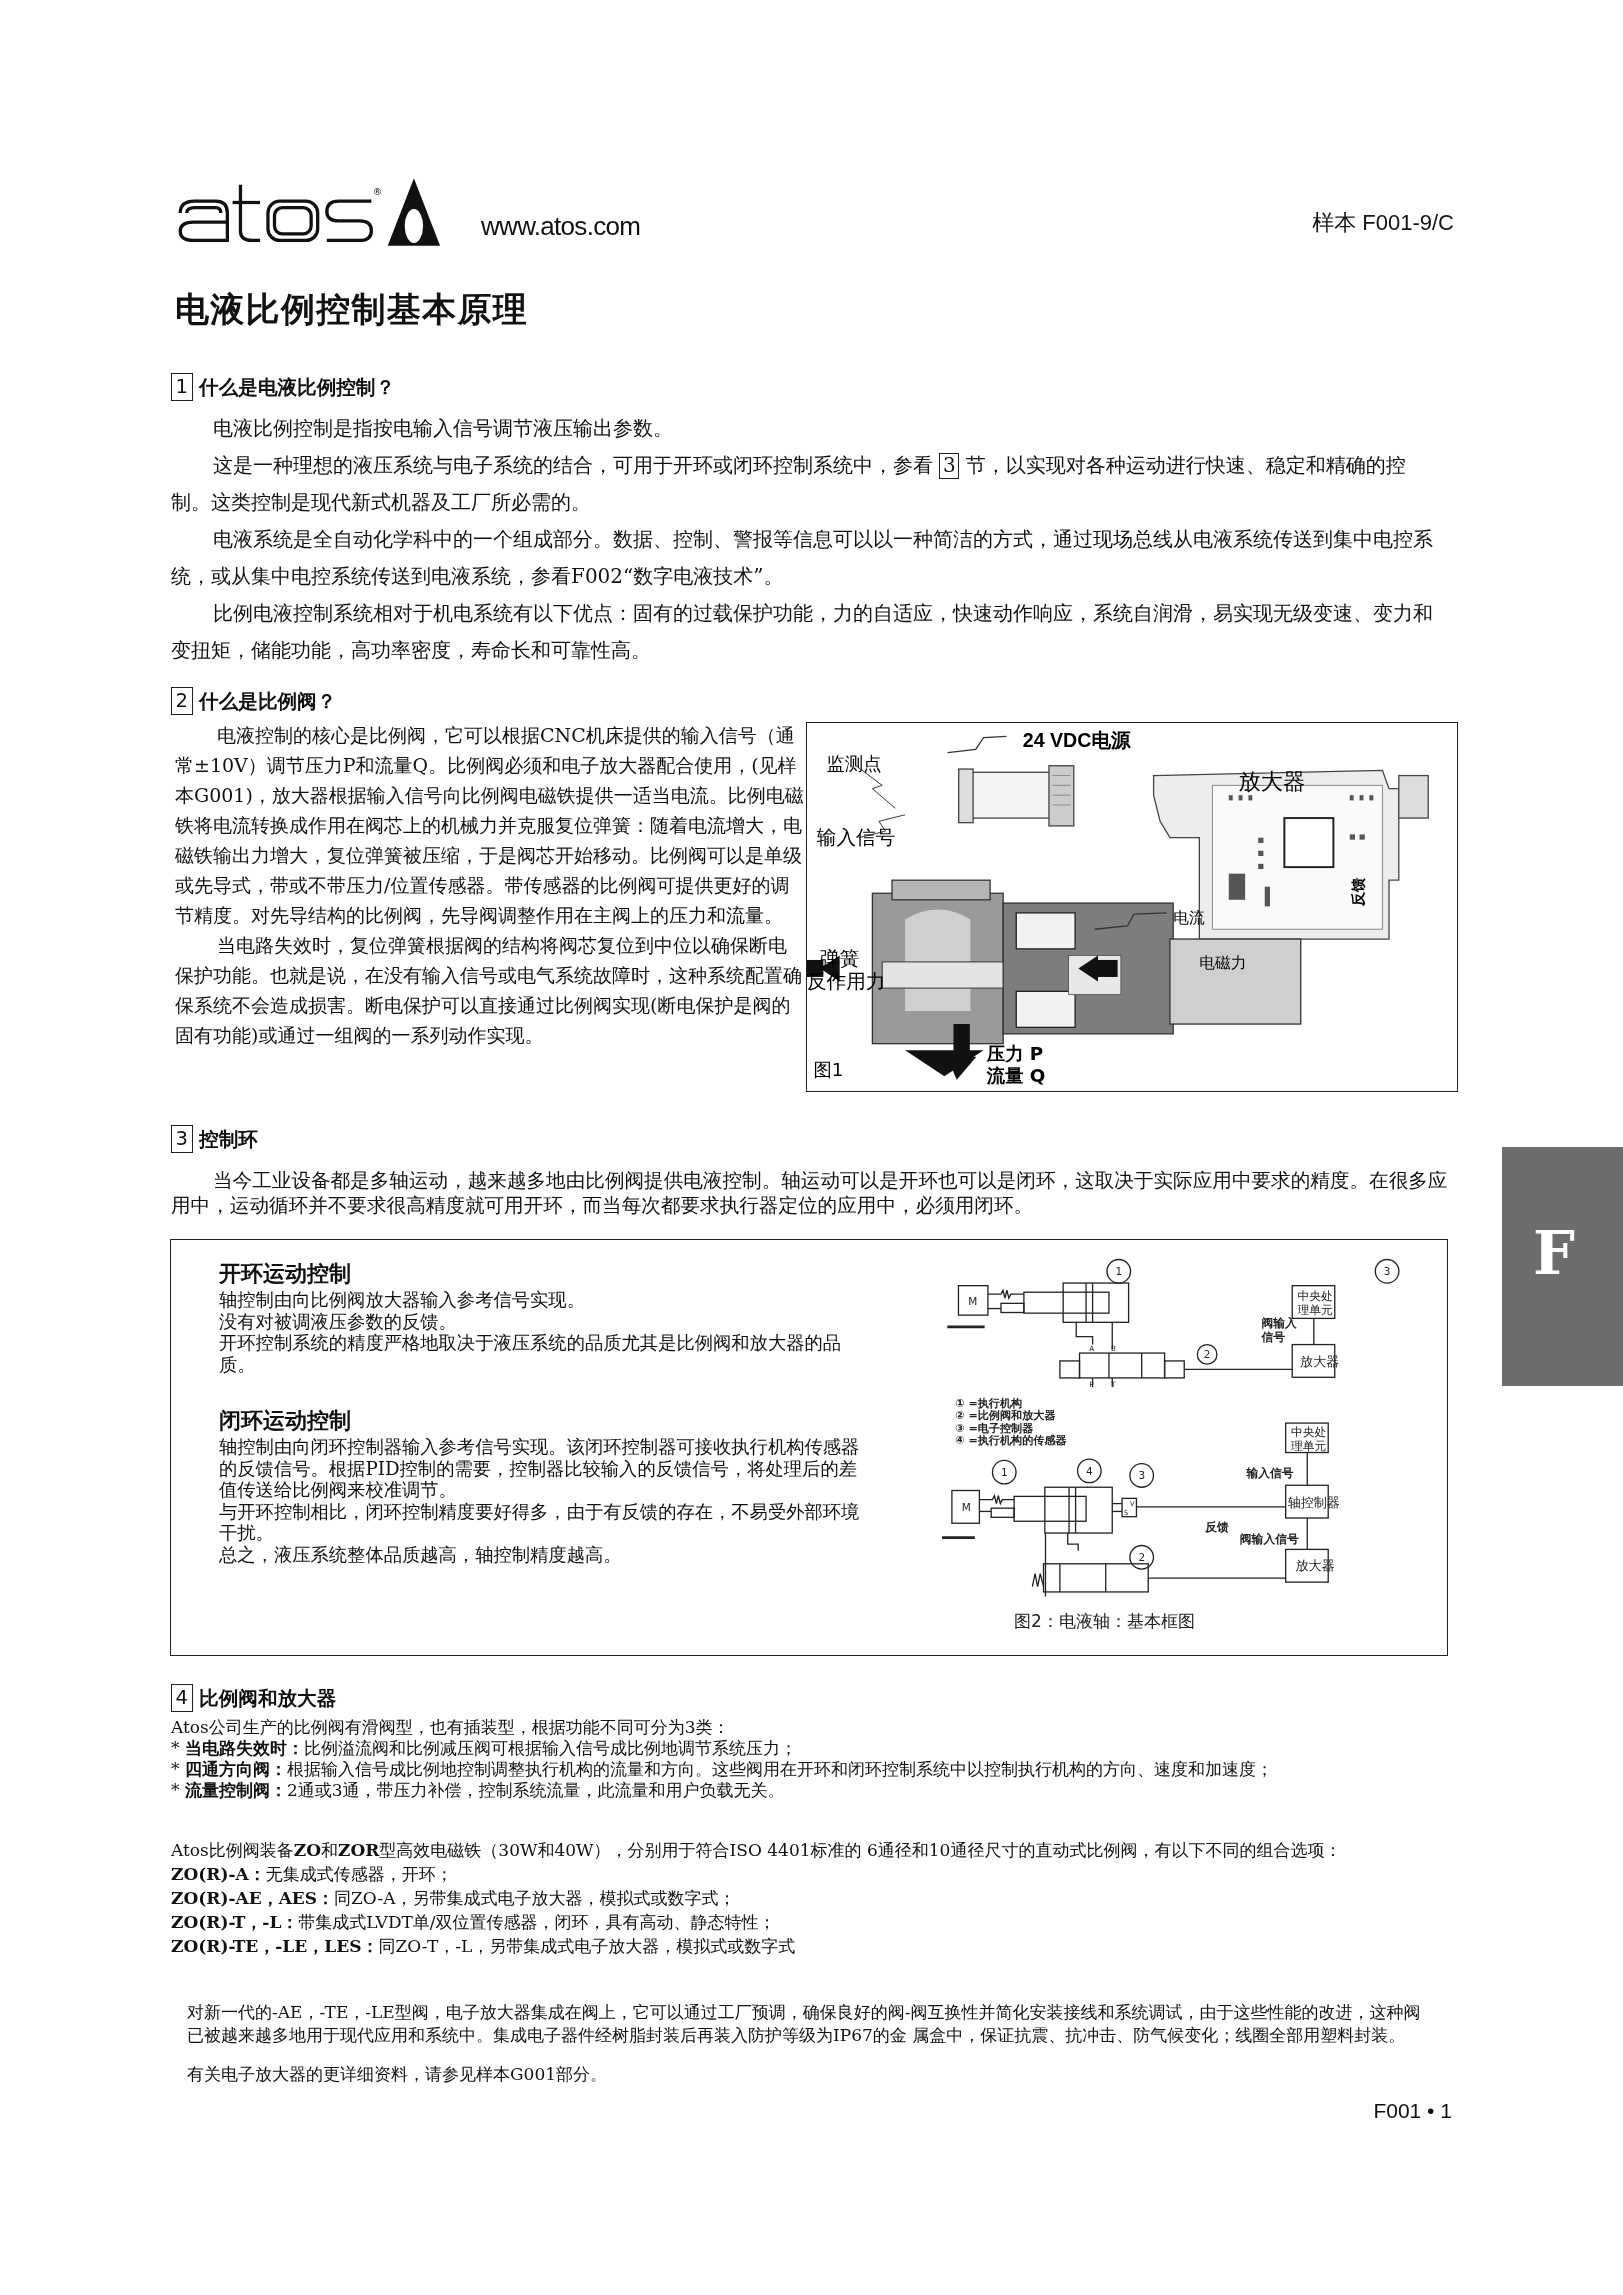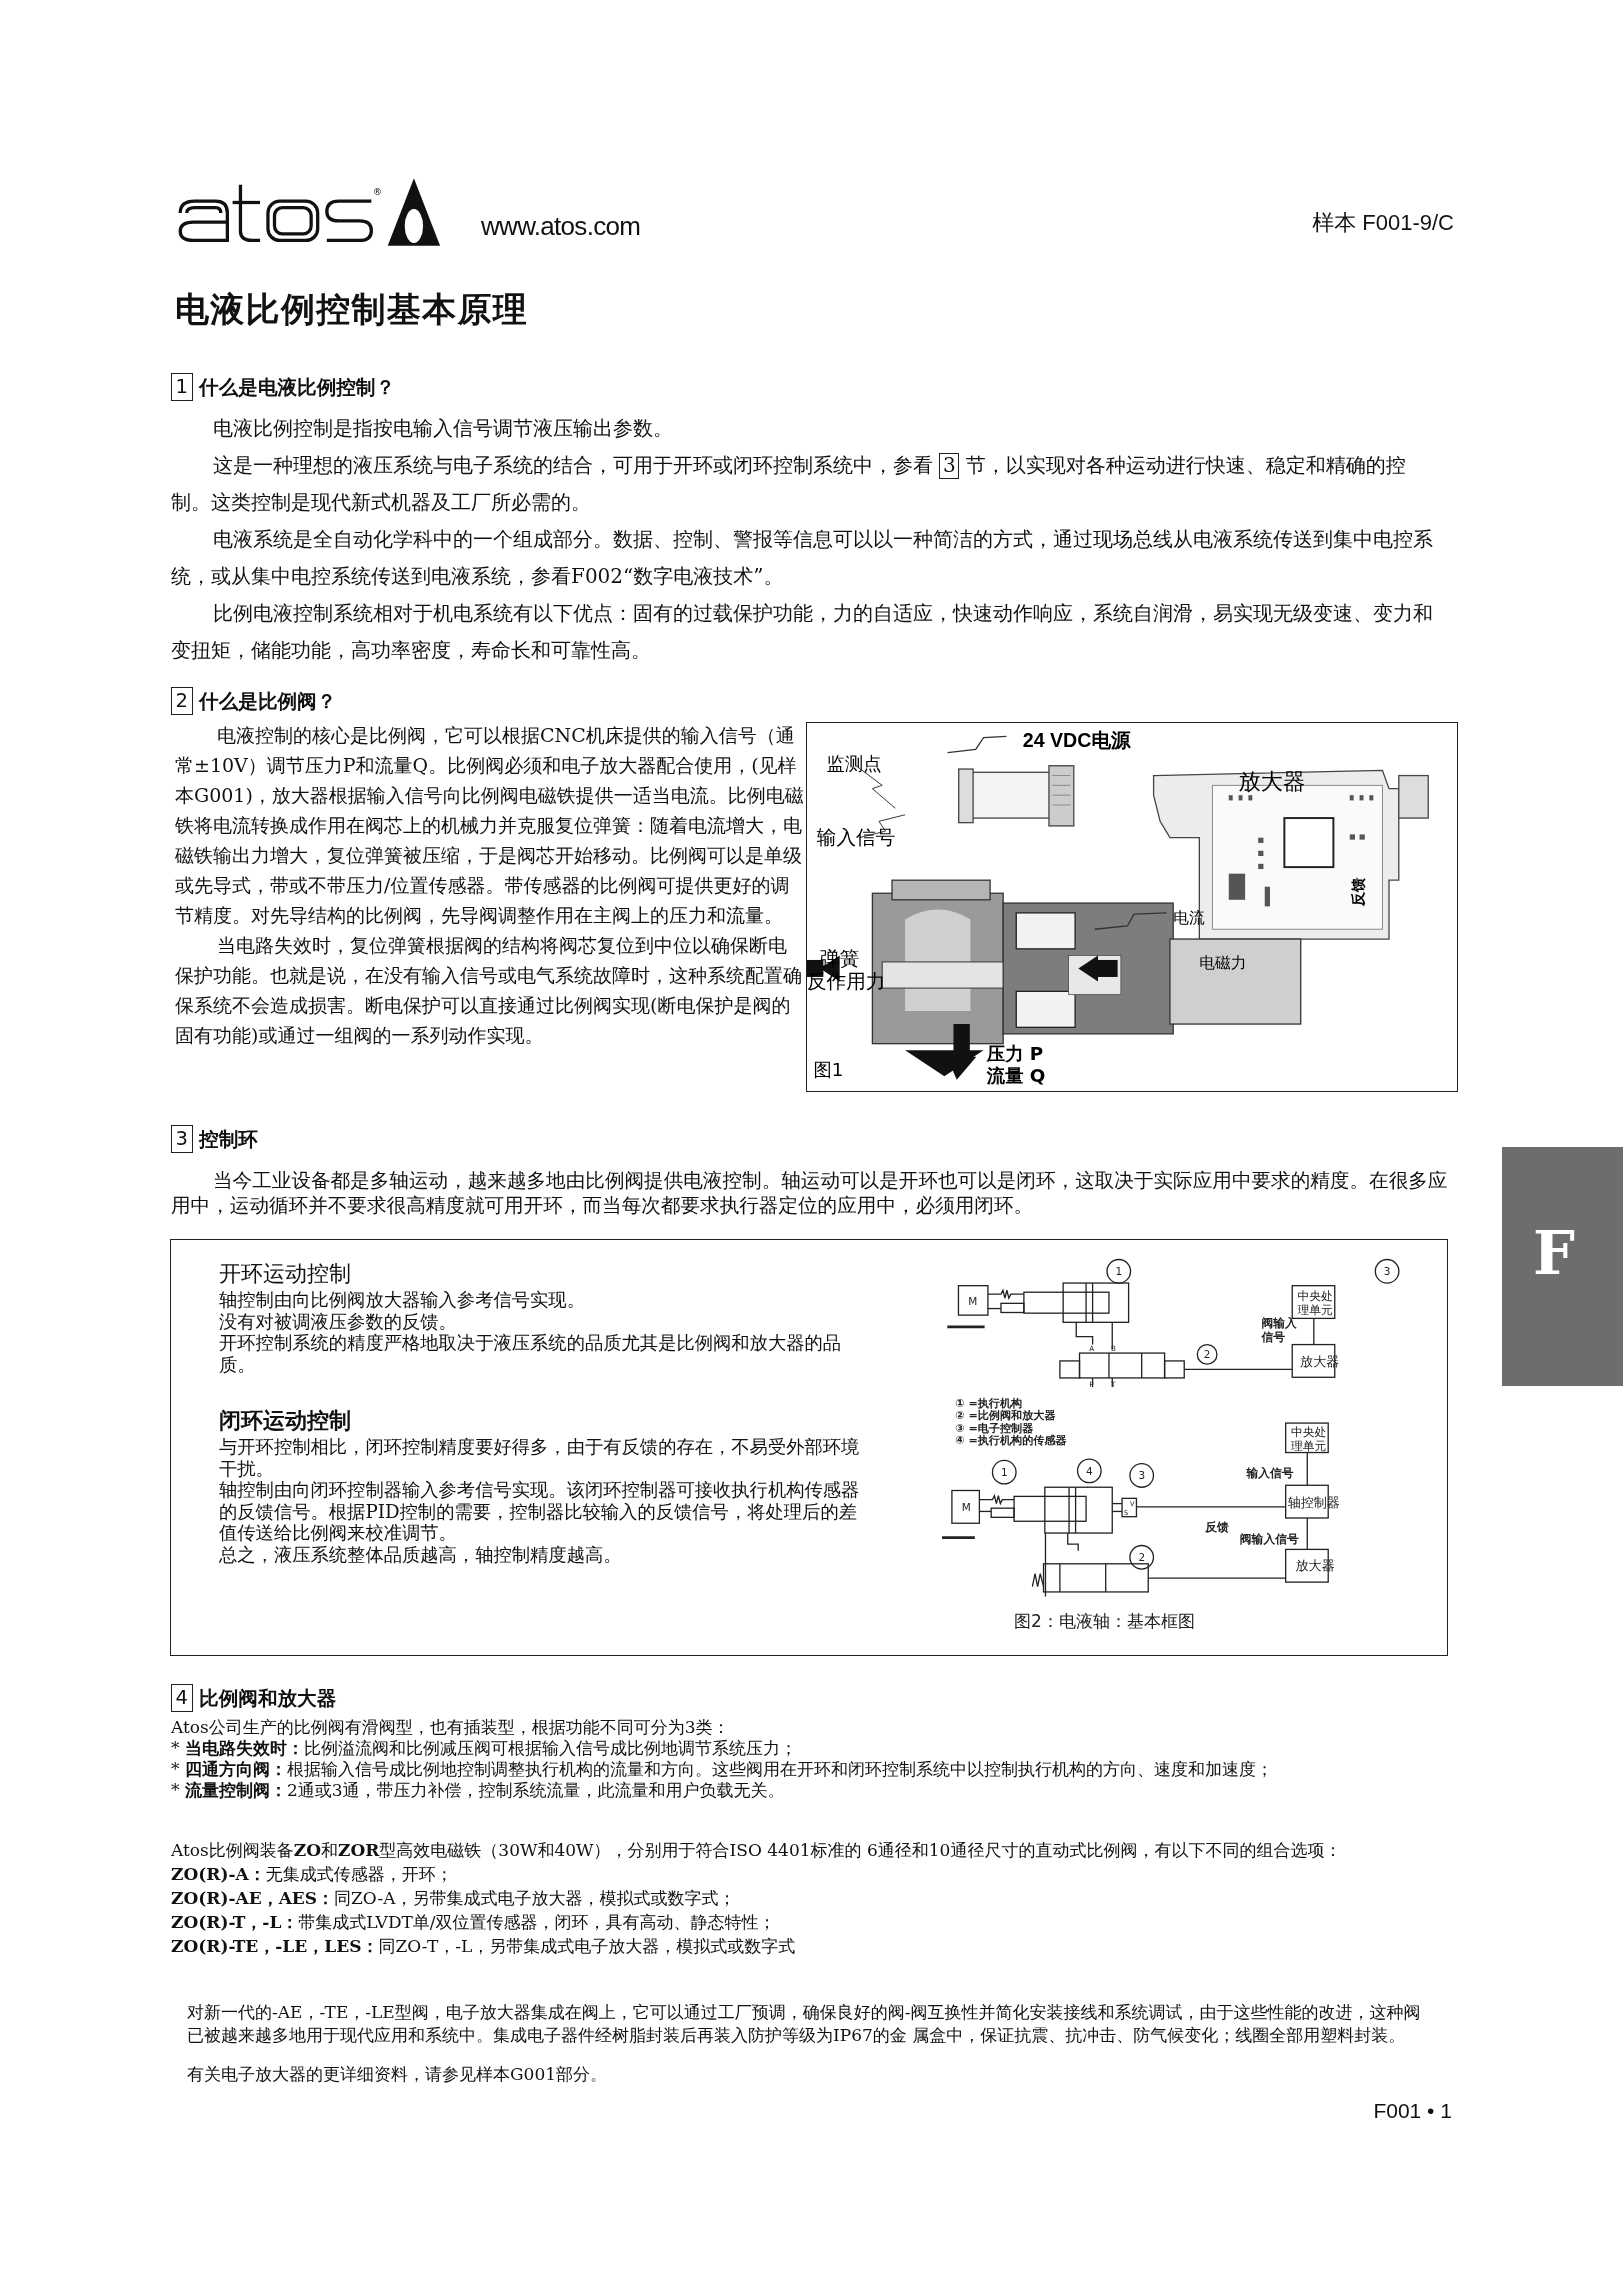--- a/index.html
+++ b/index.html
@@ -36,7 +36,7 @@
     #s3-body { left:171px; top:1161px; width:1282px;margin-top:7px; }
     #s3-body .para { font-size:19.6px; line-height:25px; }
     #loop-box { left:170px; top:1239px; width:1276px; height:415px; border:1.3px solid #222; }
-    #open-title { left:219px; top:1259px; font-size:22px; font-weight:normal; }
+    #open-title { left:219px; top:1259px; font-size:22px; font-weight:bold; }
     #open-body { left:219px; top:1289px; width:641px; font-size:18.3px; line-height:21.6px; }
     #closed-title { left:219px; top:1406px; font-size:22px; font-weight:bold; }
     #closed-body { left:219px; top:1436px; width:641px; font-size:18.3px; line-height:21.6px; }

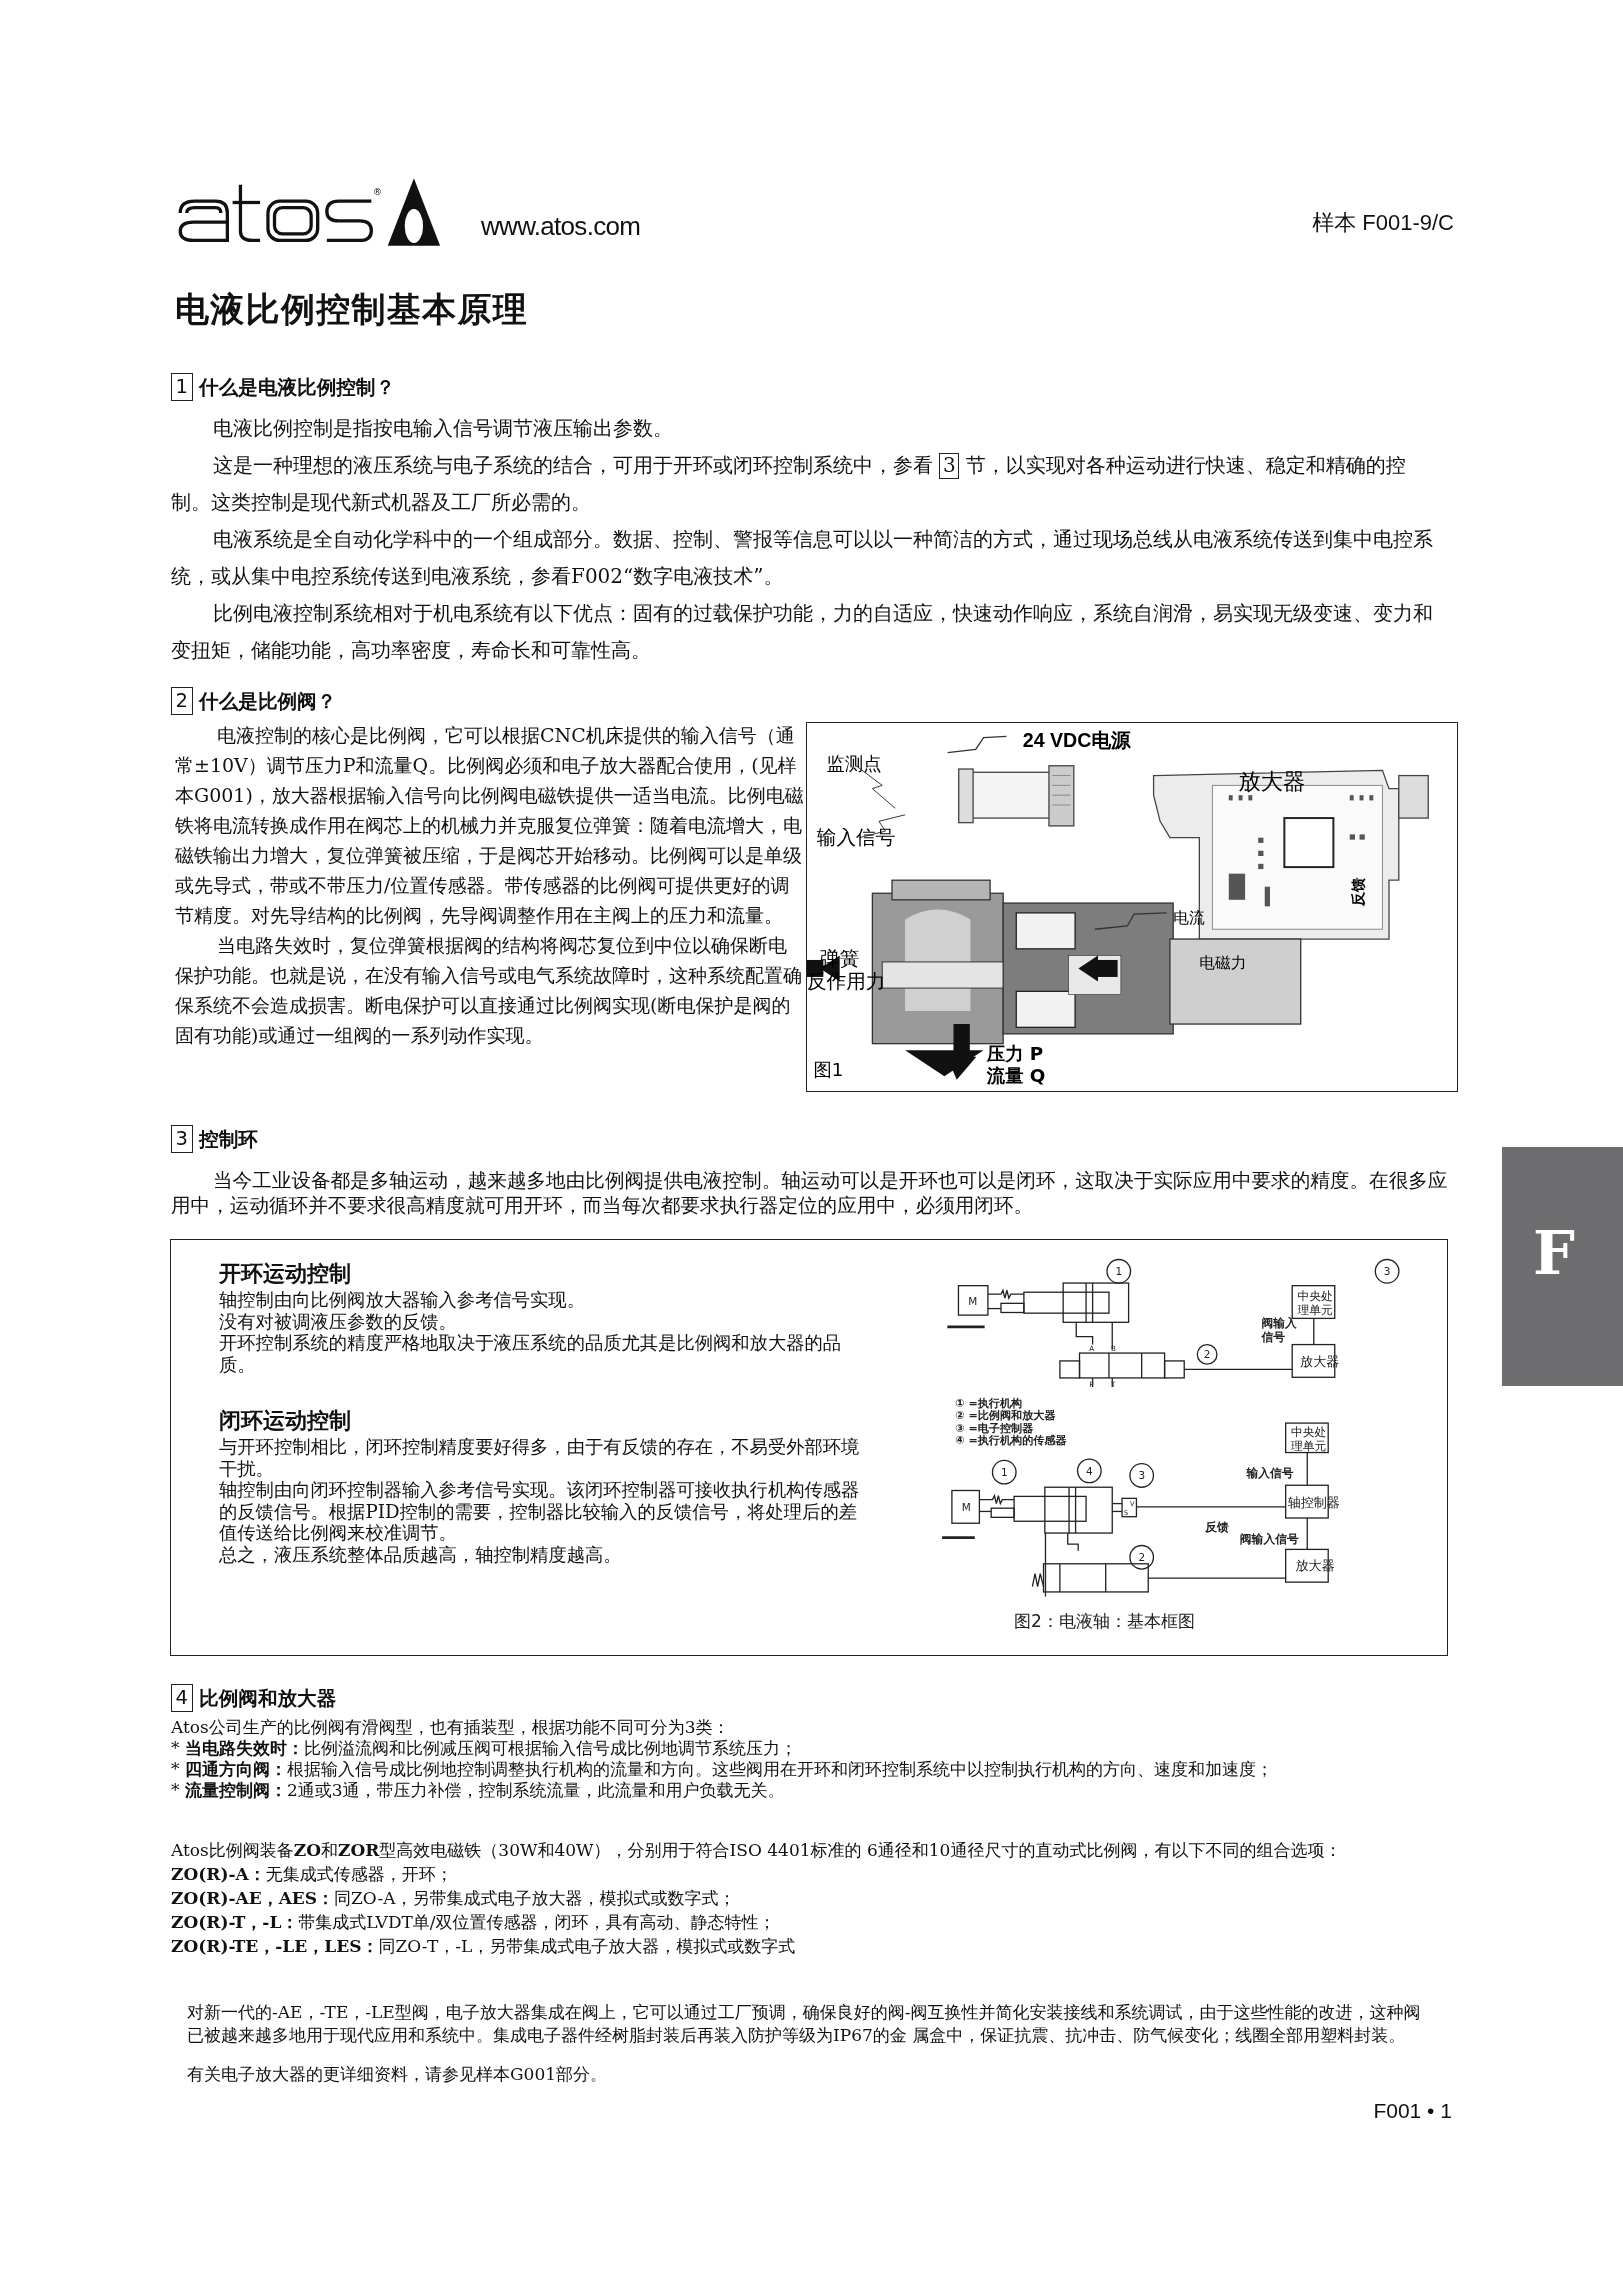--- a/index.html
+++ b/index.html
@@ -196,8 +196,8 @@
 </div>
 <div id="closed-title" class="abs">闭环运动控制</div>
 <div id="closed-body" class="abs serif">
+  <div>轴控制由向闭环控制器输入参考信号实现。该闭环控制器可接收执行机构传感器的反馈信号。根据PID控制的需要，控制器比较输入的反馈信号，将处理后的差值传送给比例阀来校准调节。</div>
   <div>与开环控制相比，闭环控制精度要好得多，由于有反馈的存在，不易受外部环境干扰。</div>
-  <div>轴控制由向闭环控制器输入参考信号实现。该闭环控制器可接收执行机构传感器的反馈信号。根据PID控制的需要，控制器比较输入的反馈信号，将处理后的差值传送给比例阀来校准调节。</div>
   <div>总之，液压系统整体品质越高，轴控制精度越高。</div>
 </div>
 

